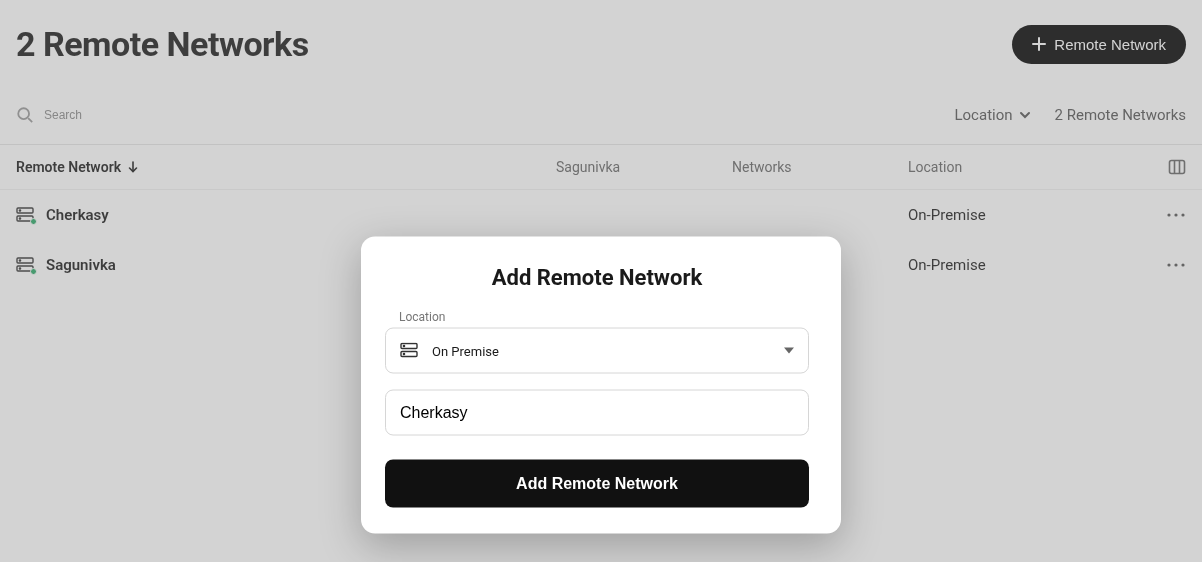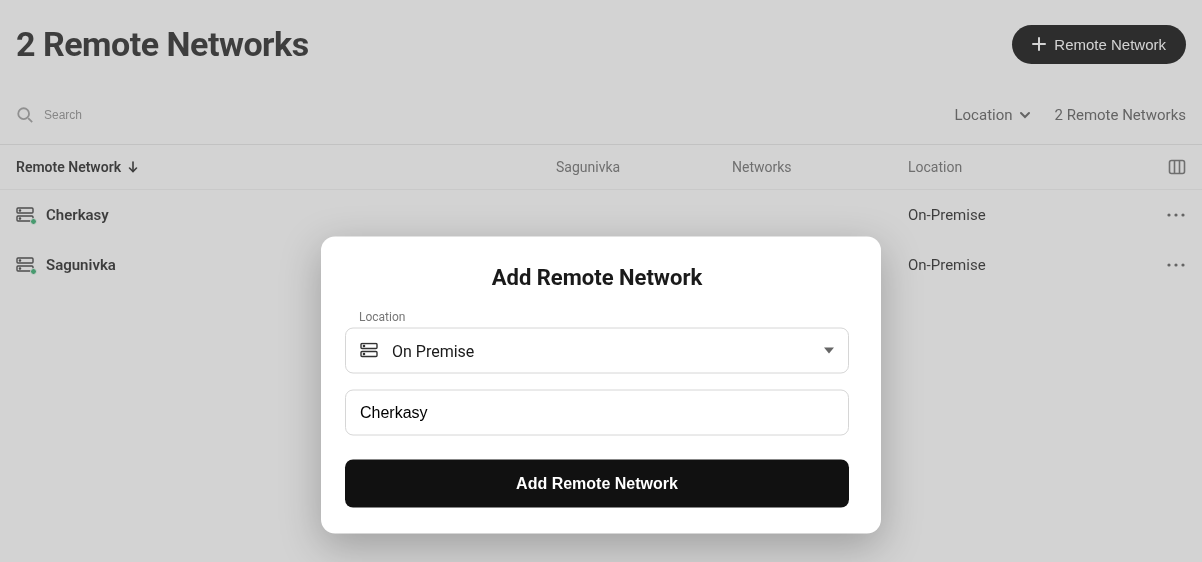--- a/index.html
+++ b/index.html
@@ -130,7 +130,7 @@
       left: 50%;
       top: 385px;
       transform: translate(-50%, -50%);
-      width: 560px;
+      width: 480px;
       background: #fff;
       border-radius: 14px;
       padding: 28px 32px 26px 24px;

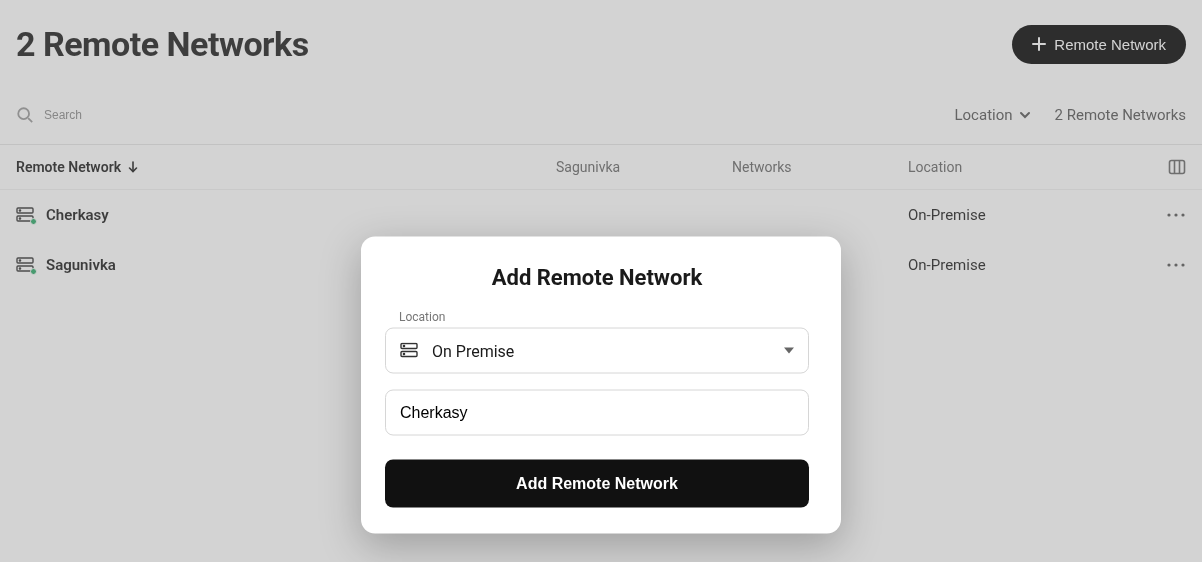--- a/index.html
+++ b/index.html
@@ -157,7 +157,7 @@
       border-radius: 8px;
       height: 46px;
       padding: 0 14px;
-      font-size: 16px;
+      font-size: 13px;
       margin-bottom: 16px;
       cursor: pointer;
       position: relative;

